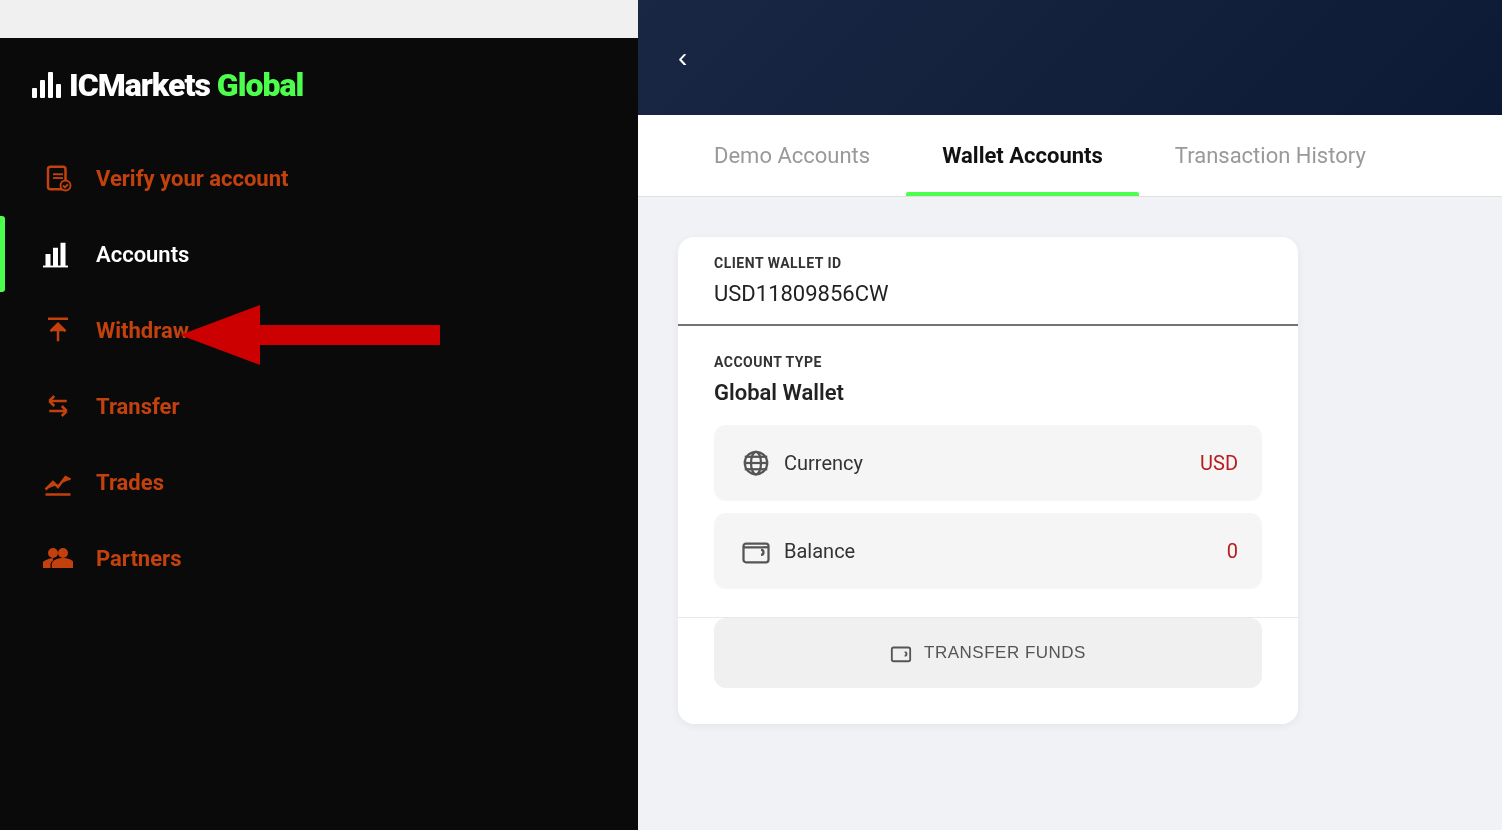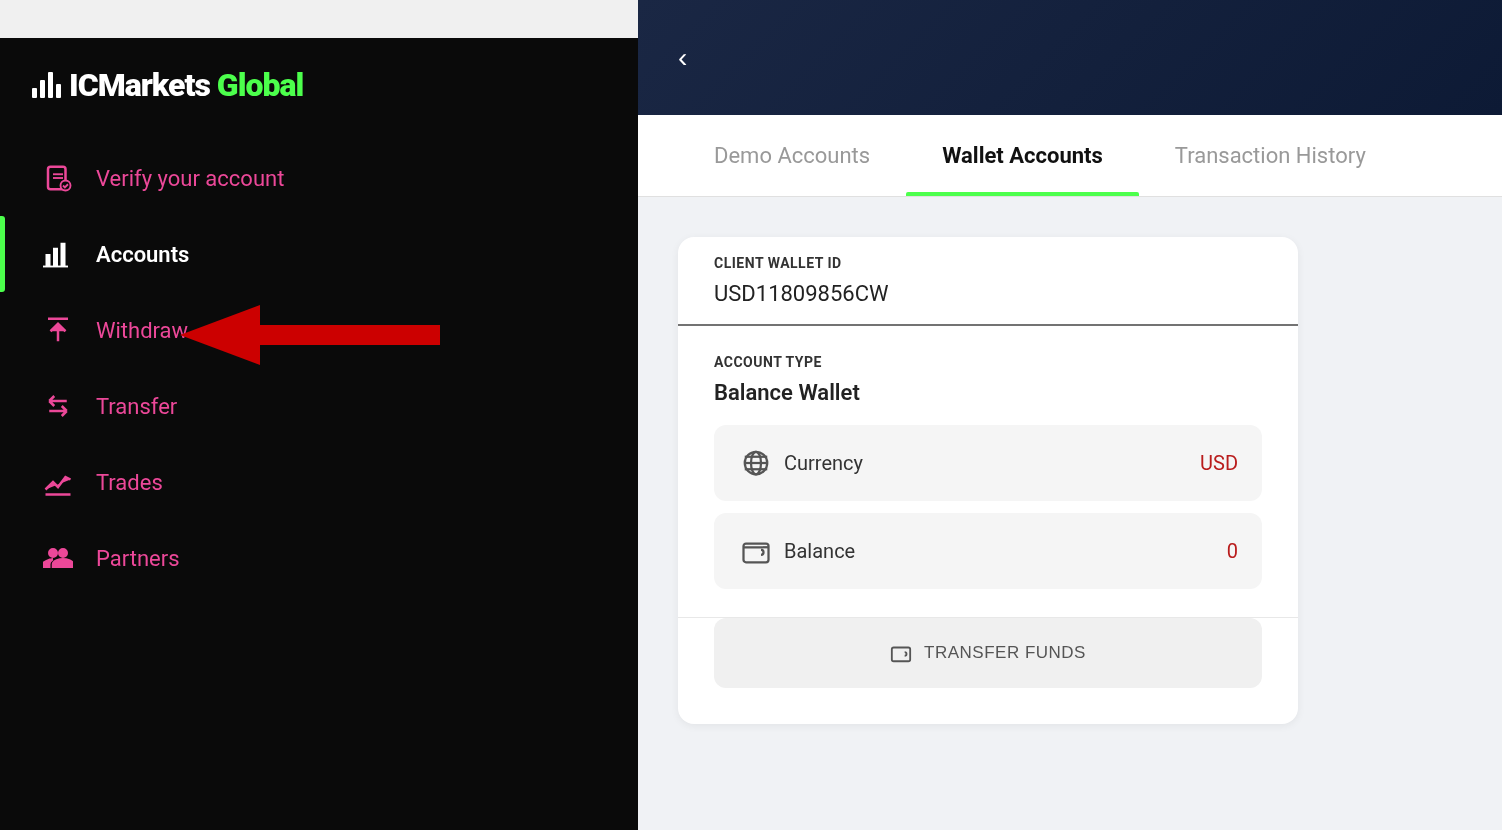--- a/index.html
+++ b/index.html
@@ -66,9 +66,9 @@
       gap: 20px;
       padding: 20px 40px;
       cursor: pointer;
-      color: #ec4899;
+      color: #c2410c;
       font-size: 22px;
-      font-weight: 400;
+      font-weight: 700;
       position: relative;
       transition: color 0.2s;
     }

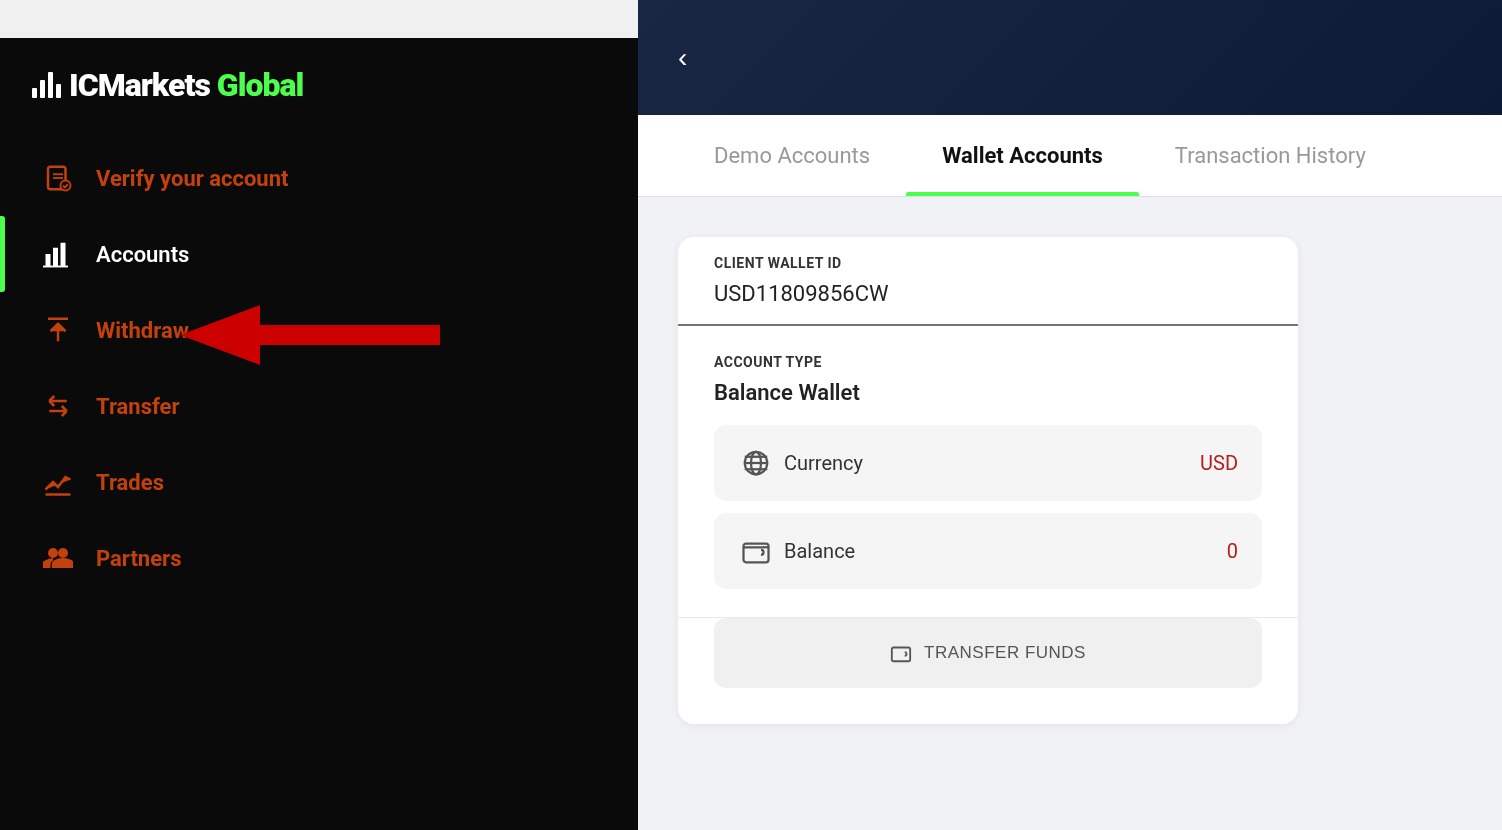--- a/index.html
+++ b/index.html
@@ -417,7 +417,7 @@
 
       <div class="account-type-section">
         <div class="account-type-label">ACCOUNT TYPE</div>
-        <div class="account-type-value">Balance Wallet</div>
+        <div class="account-type-value">Global Wallet</div>
 
         <div class="info-rows" style="padding: 20px 0 0 0;">
 

